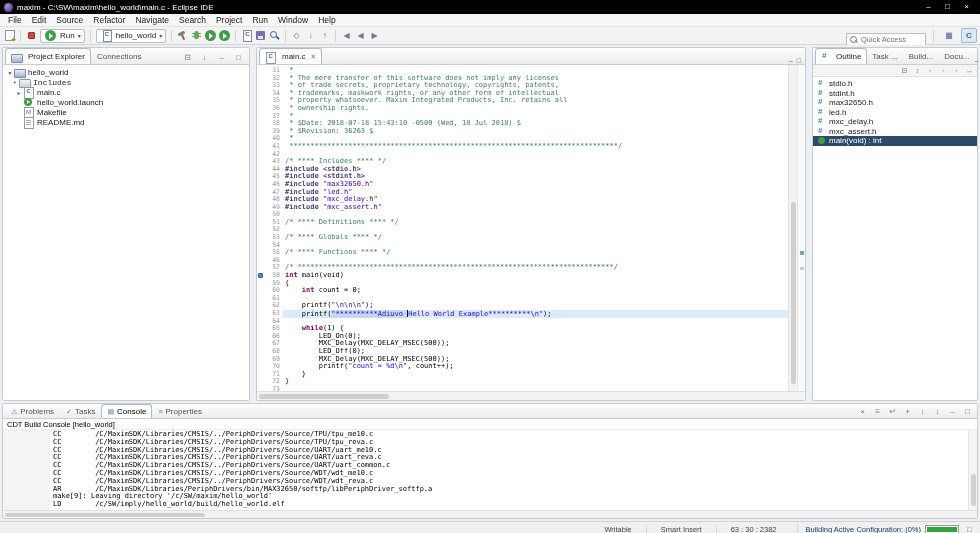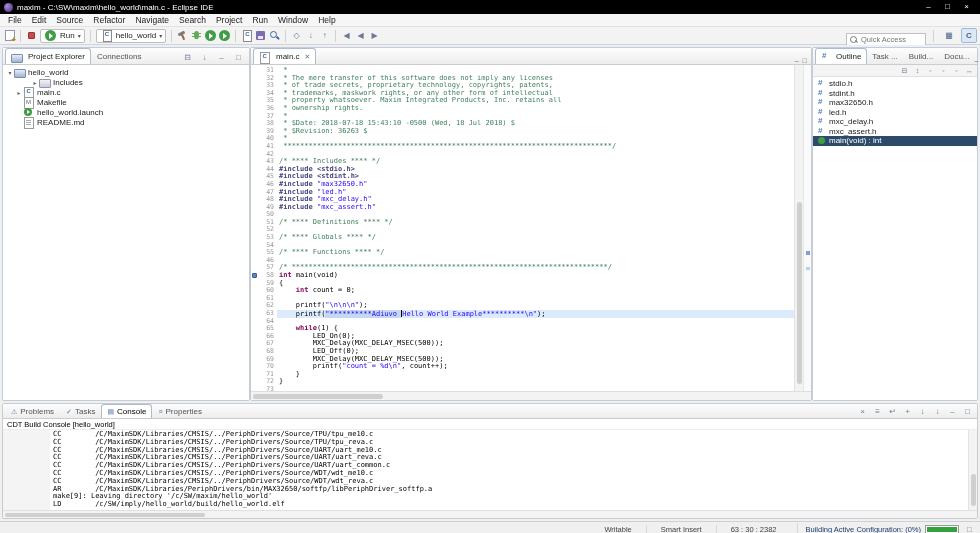--- a/index.html
+++ b/index.html
@@ -55,7 +55,7 @@
   .ic-search::after{content:"";position:absolute;left:8px;top:8px;width:4px;height:1.5px;background:#3465a4;transform:rotate(45deg);border-radius:1px;}
 
   
-  .main-row{height:356px;display:flex;gap:0;padding:2px 2px 0 2px;background:#eceff3;flex:none;}
+  .main-row{height:356px;display:flex;gap:6px;padding:2px 2px 0 2px;background:#eceff3;flex:none;}
   .panel{background:#f4f4f4;border:1px solid #c6ccd4;display:flex;flex-direction:column;border-radius:2px;}
   .panel.left{width:248px;flex:none;}
   .panel.right{width:166px;flex:none;}

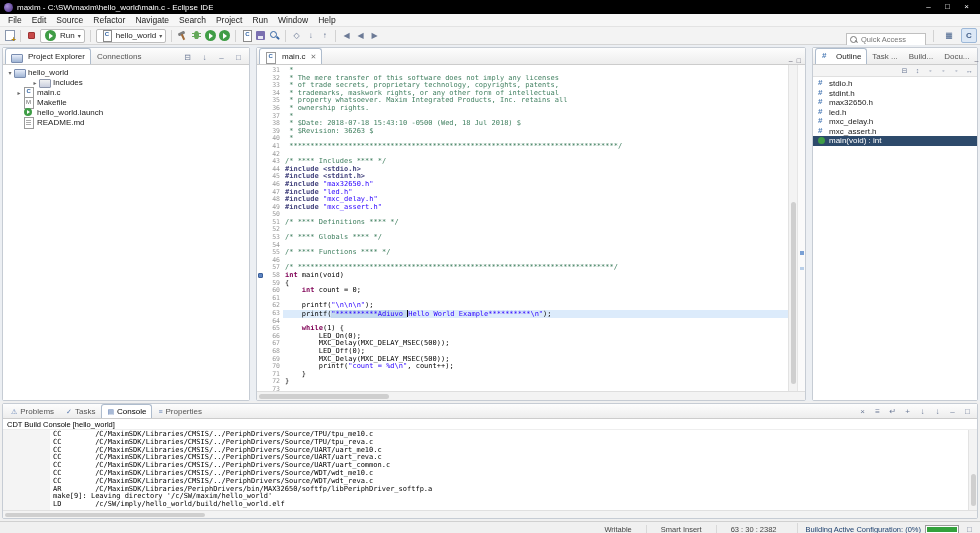--- a/index.html
+++ b/index.html
@@ -244,7 +244,7 @@
             <span class="ticon project"></span>
             <span class="tlabel">hello_world</span>
           </div>
-          <div class="tree-row" style="padding-left: 28px;">
+          <div class="tree-row" style="padding-left: 8px; font-family: Liberation Mono, monospace;">
             <span class="twistie">▸</span>
             <span class="ticon includes"></span>
             <span class="tlabel">Includes</span>

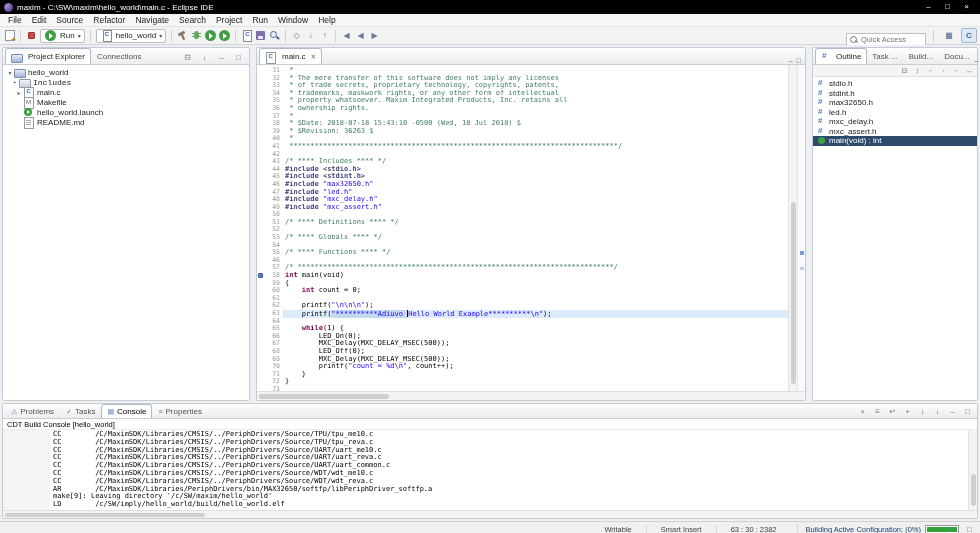--- a/index.html
+++ b/index.html
@@ -256,13 +256,13 @@
           </div>
           <div class="tree-row" style="padding-left: 12px;">
             <span class="twistie">&nbsp;</span>
+            <span class="ticon launch-file"></span>
+            <span class="tlabel">hello_world.launch</span>
+          </div>
+          <div class="tree-row" style="padding-left: 12px;">
+            <span class="twistie">&nbsp;</span>
             <span class="ticon makefile"></span>
             <span class="tlabel">Makefile</span>
-          </div>
-          <div class="tree-row" style="padding-left: 12px;">
-            <span class="twistie">&nbsp;</span>
-            <span class="ticon launch-file"></span>
-            <span class="tlabel">hello_world.launch</span>
           </div>
           <div class="tree-row" style="padding-left: 12px;">
             <span class="twistie">&nbsp;</span>

